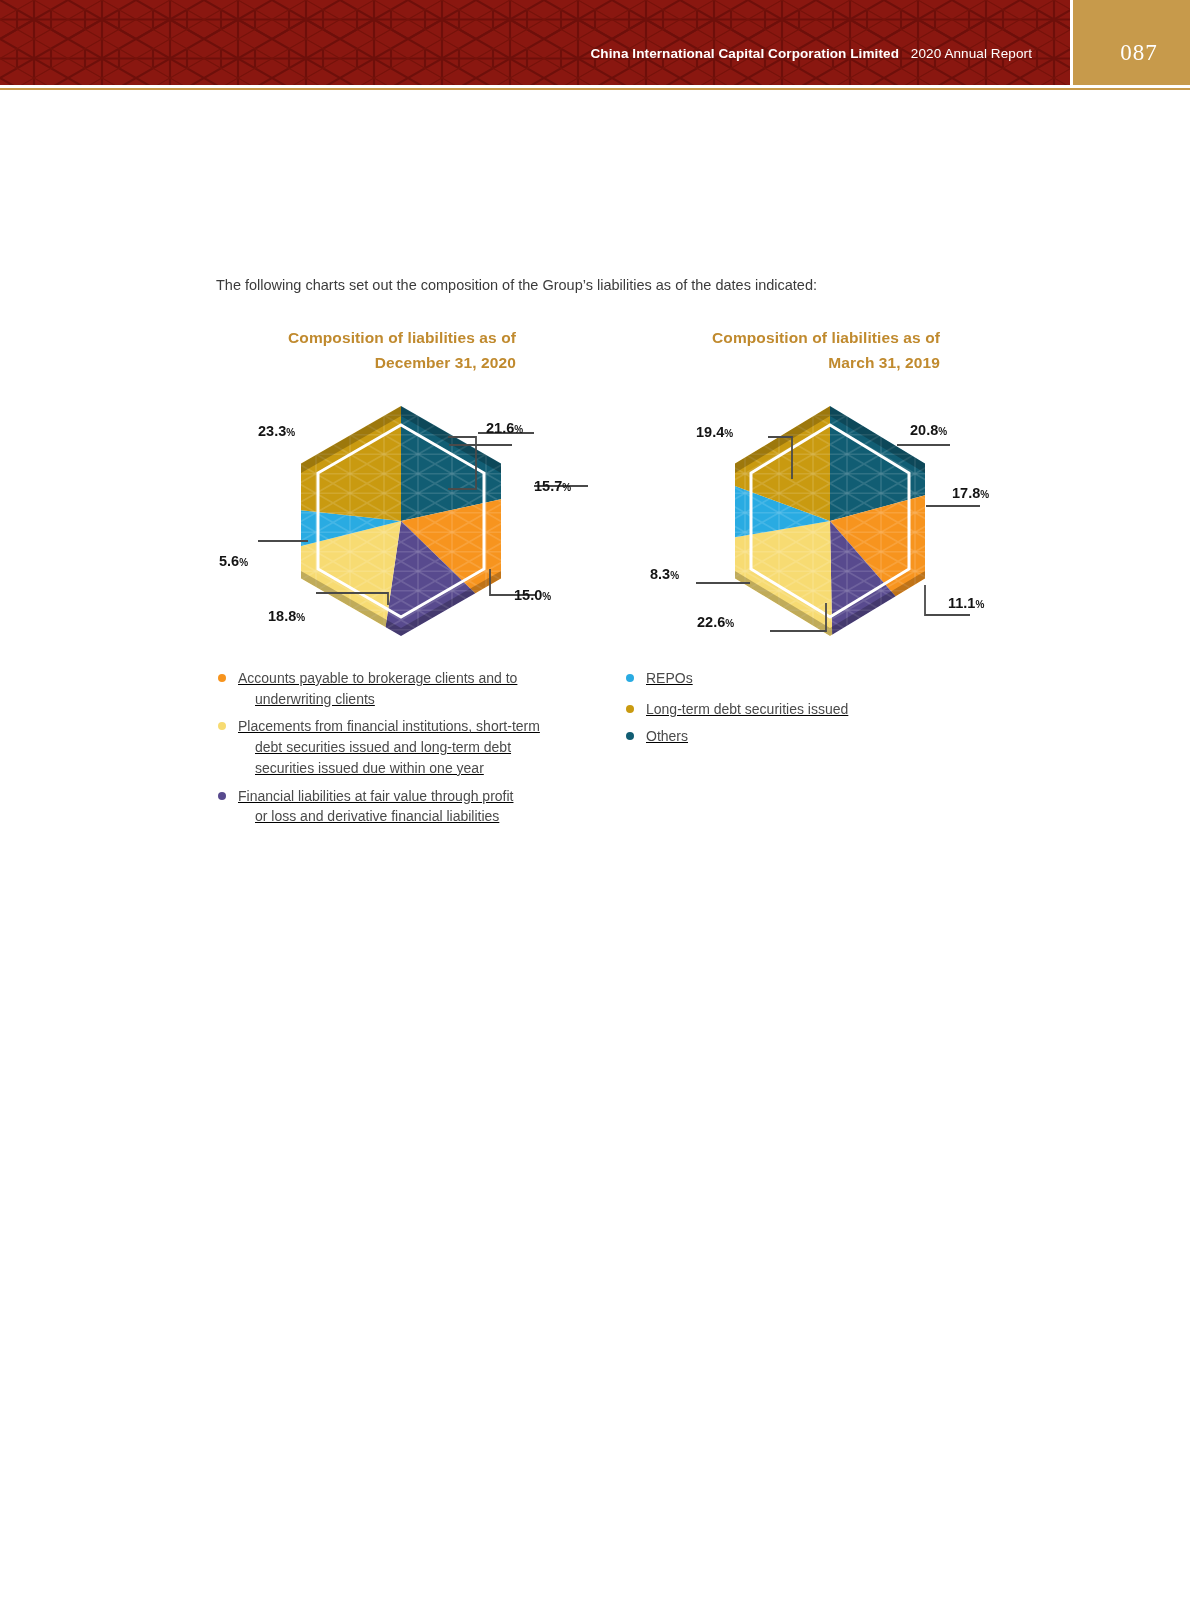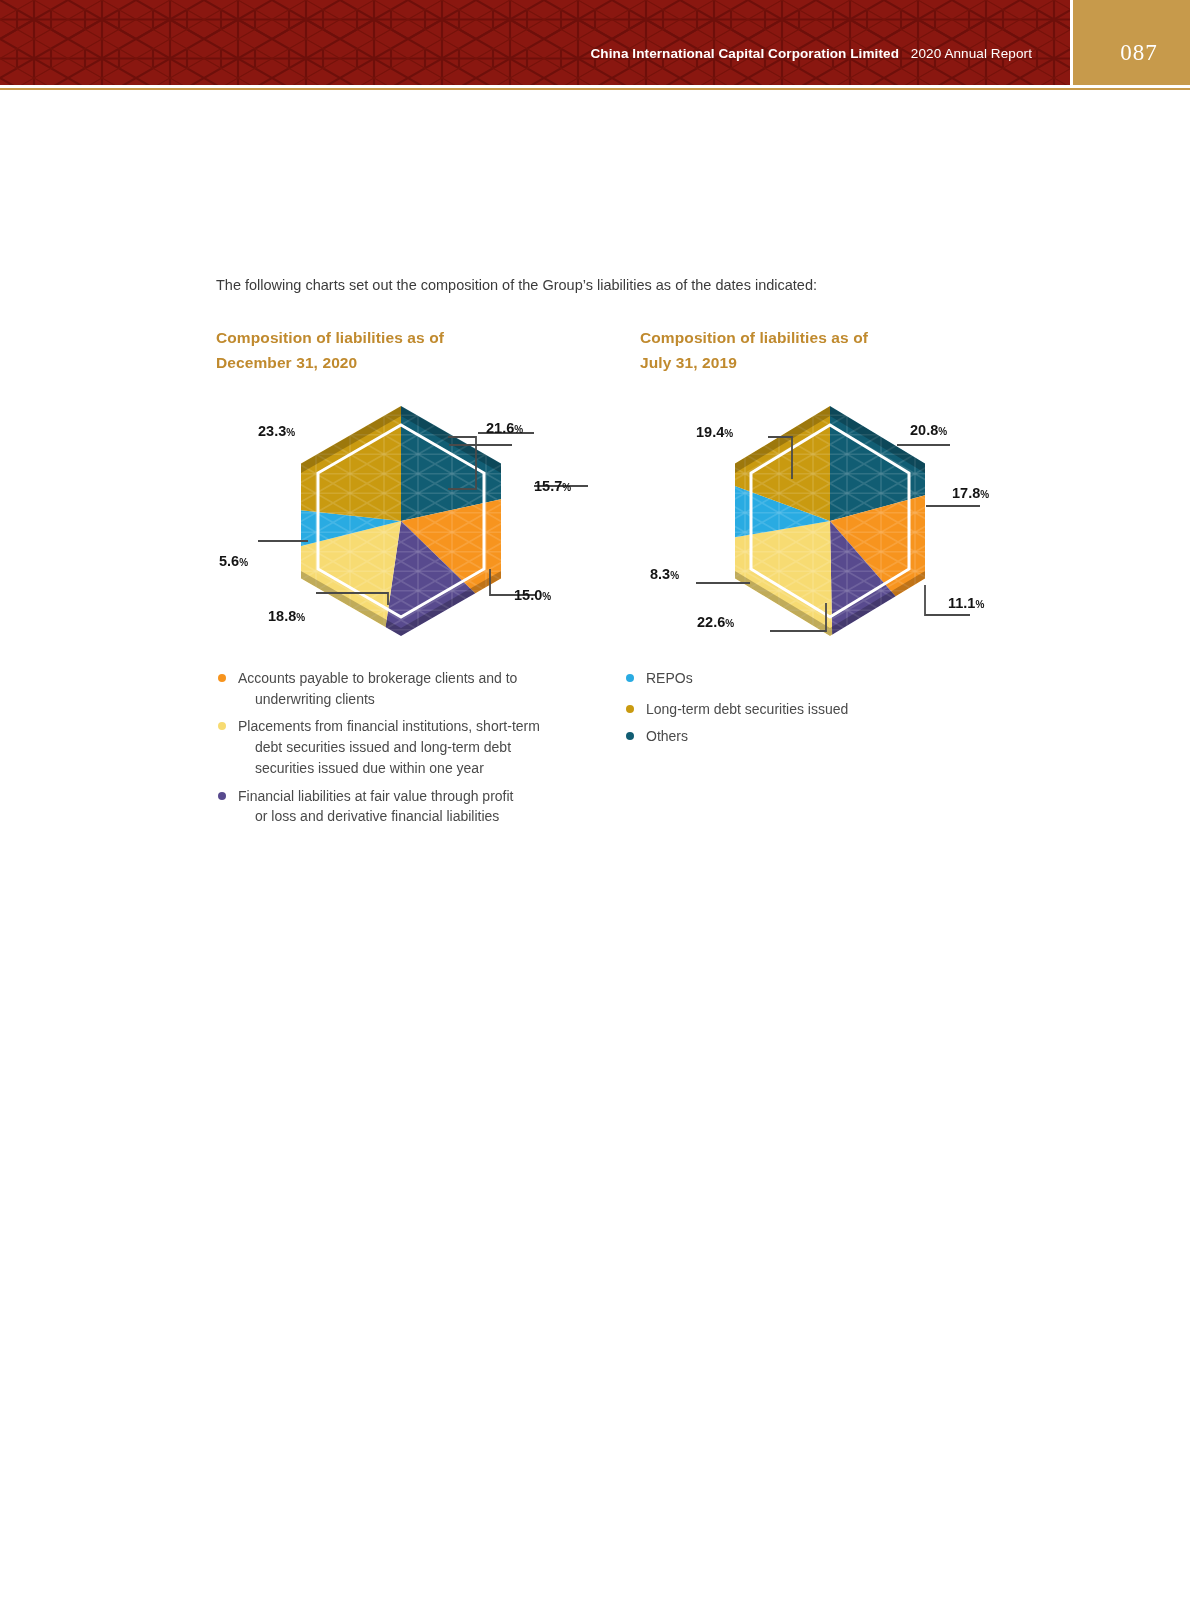--- a/index.html
+++ b/index.html
@@ -57,7 +57,7 @@
 
   .chart-title{
     color:#C08A2E;font-weight:bold;font-size:15.5px;
-    line-height:1.62;letter-spacing:.1px;width:300px;
+    line-height:1.62;letter-spacing:.1px;width:300px;text-align:right;
   }
 
   .chart-area{position:relative;width:420px;height:250px;margin-top:18px;}

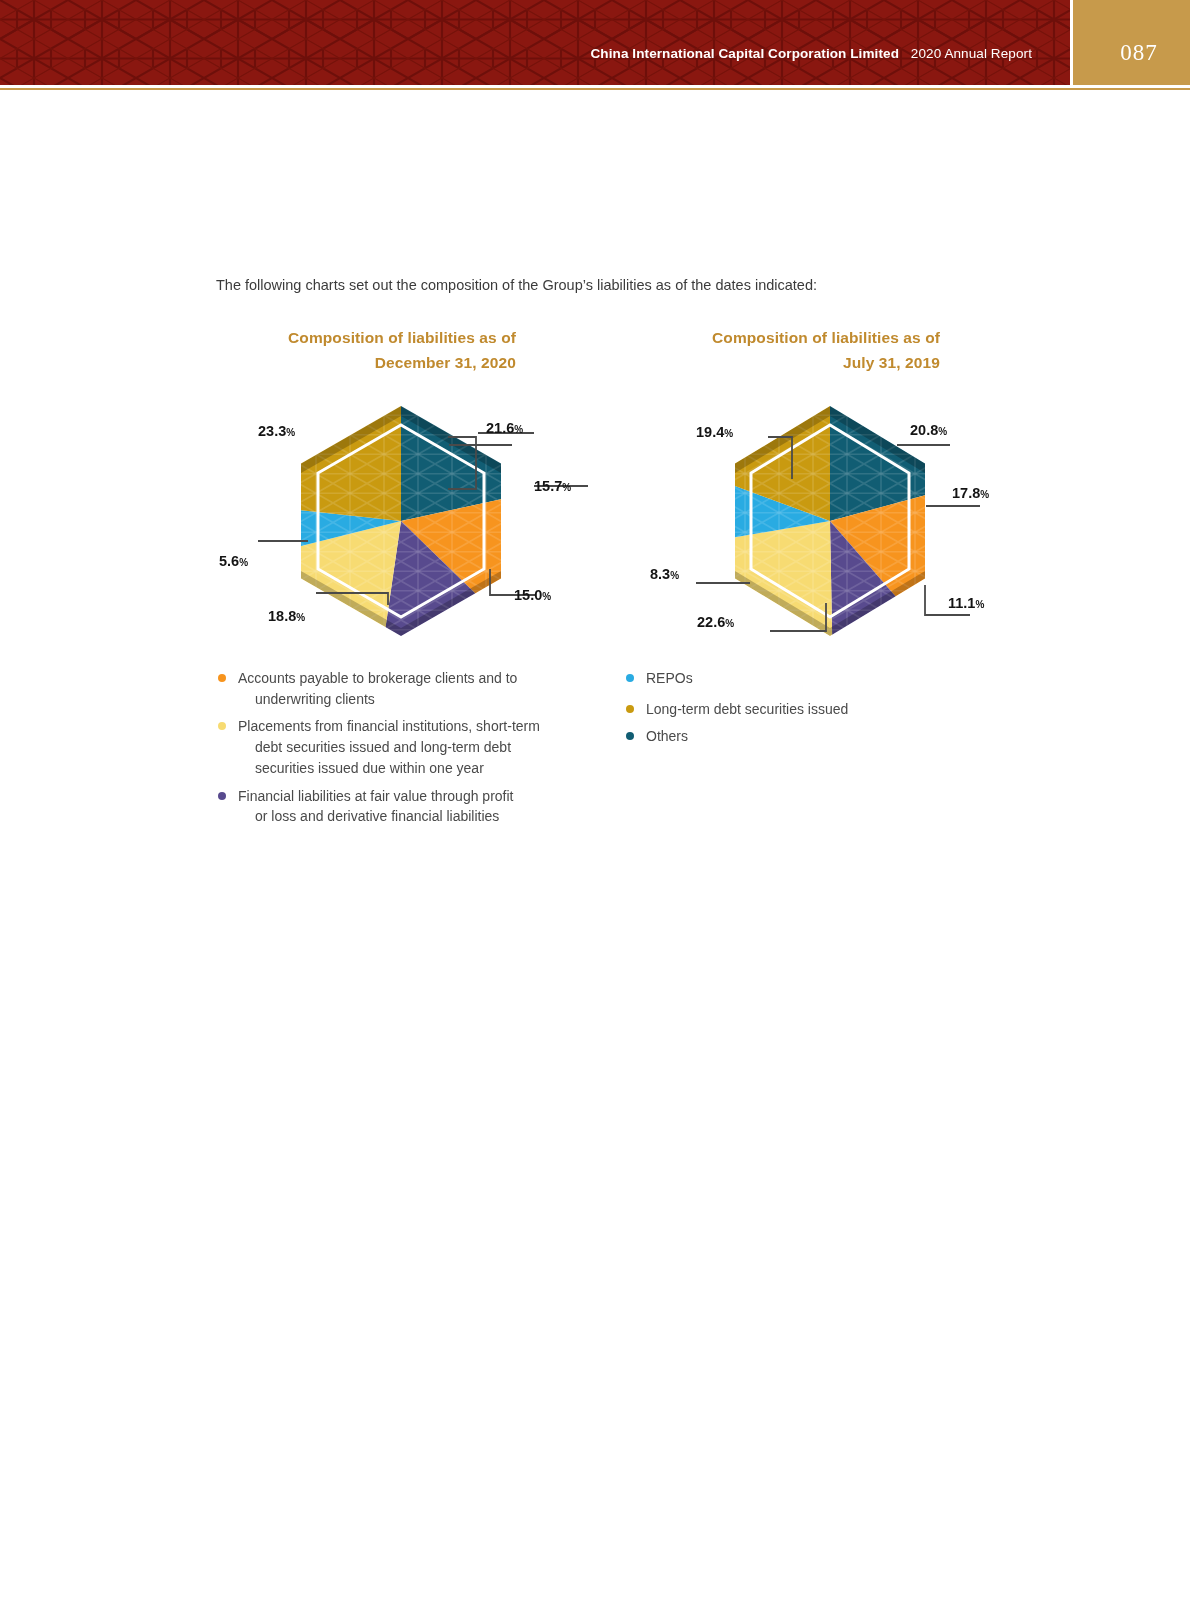--- a/index.html
+++ b/index.html
@@ -190,7 +190,7 @@
 
 <div class="chart-block right">
   <div class="chart-title">Composition of liabilities as of</div>
-  <div class="chart-title">July 31, 2019</div>
+  <div class="chart-title">March 31, 2019</div>
 
   <div class="chart-area">
     <svg width="420" height="250" viewBox="0 0 420 250">

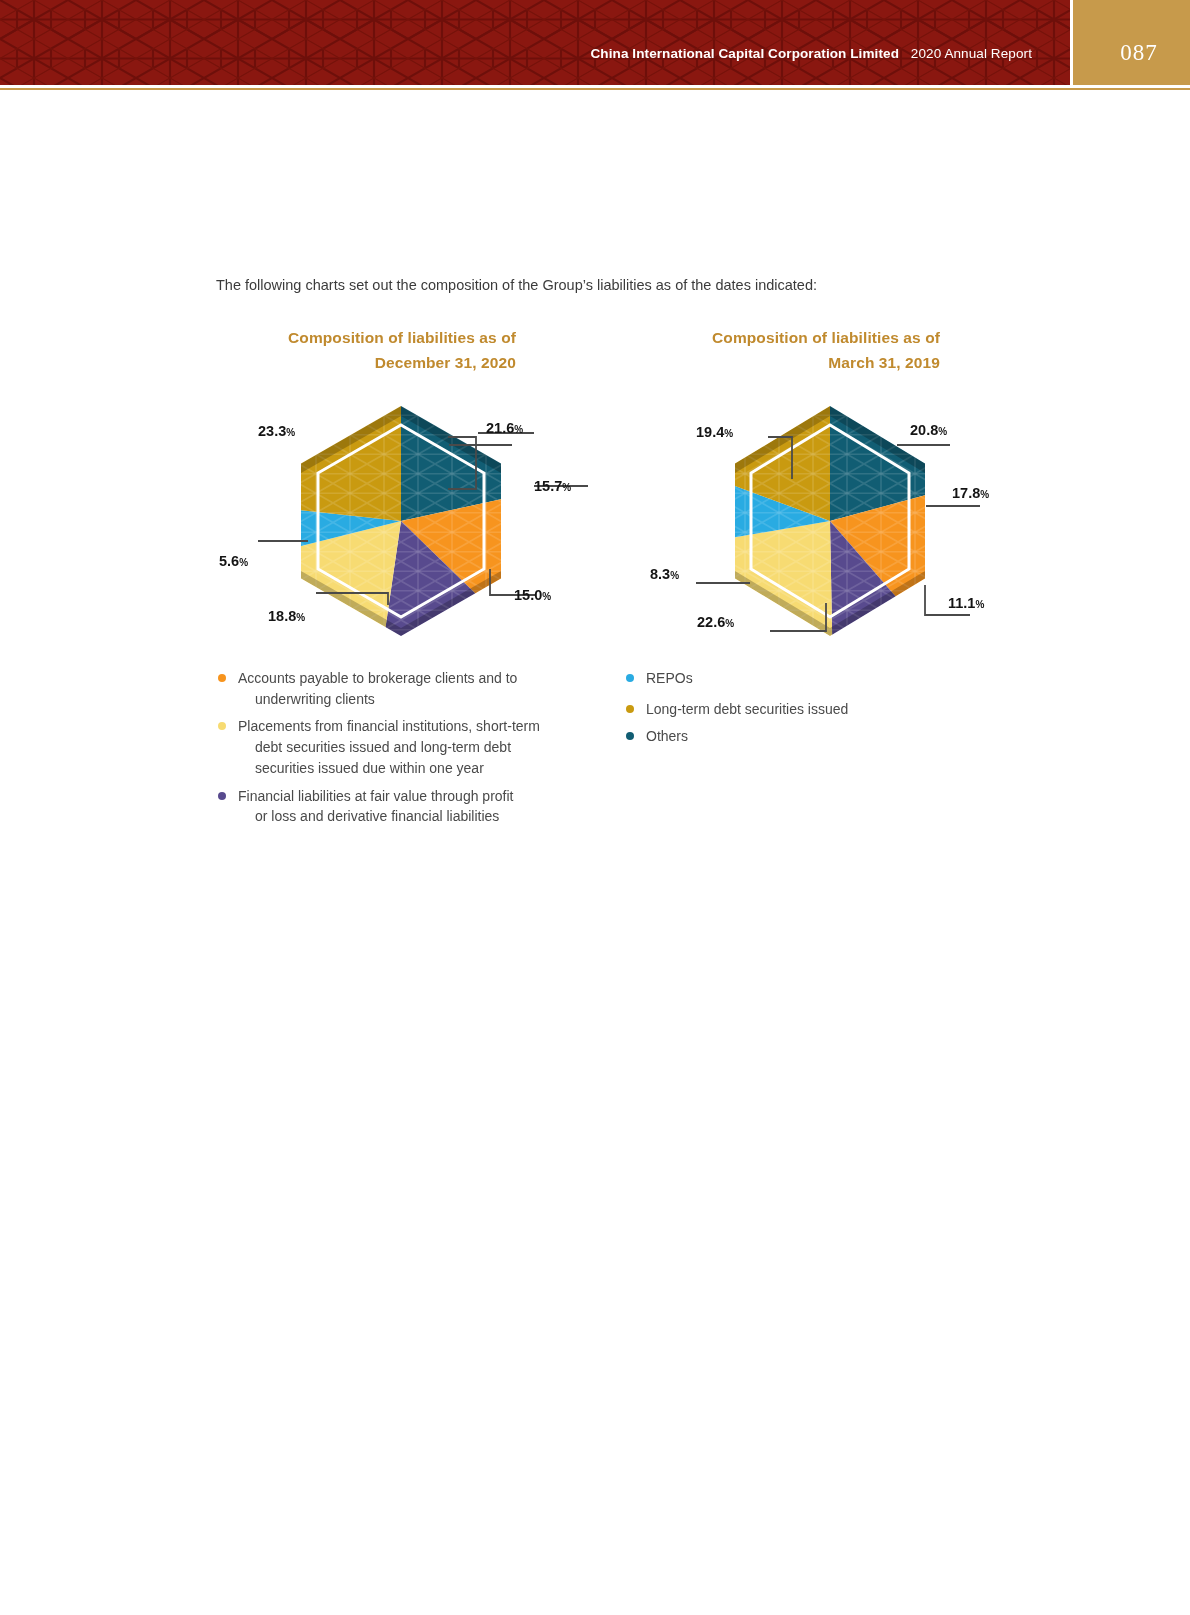--- a/index.html
+++ b/index.html
@@ -62,7 +62,7 @@
 
   .chart-area{position:relative;width:420px;height:250px;margin-top:18px;}
 
-  .legend{position:absolute;top:668px;}
+  .legend{position:absolute;top:668px;text-decoration:underline;}
   .legend.col1{left:216px;width:380px;}
   .legend.col2{left:624px;width:360px;}
 

